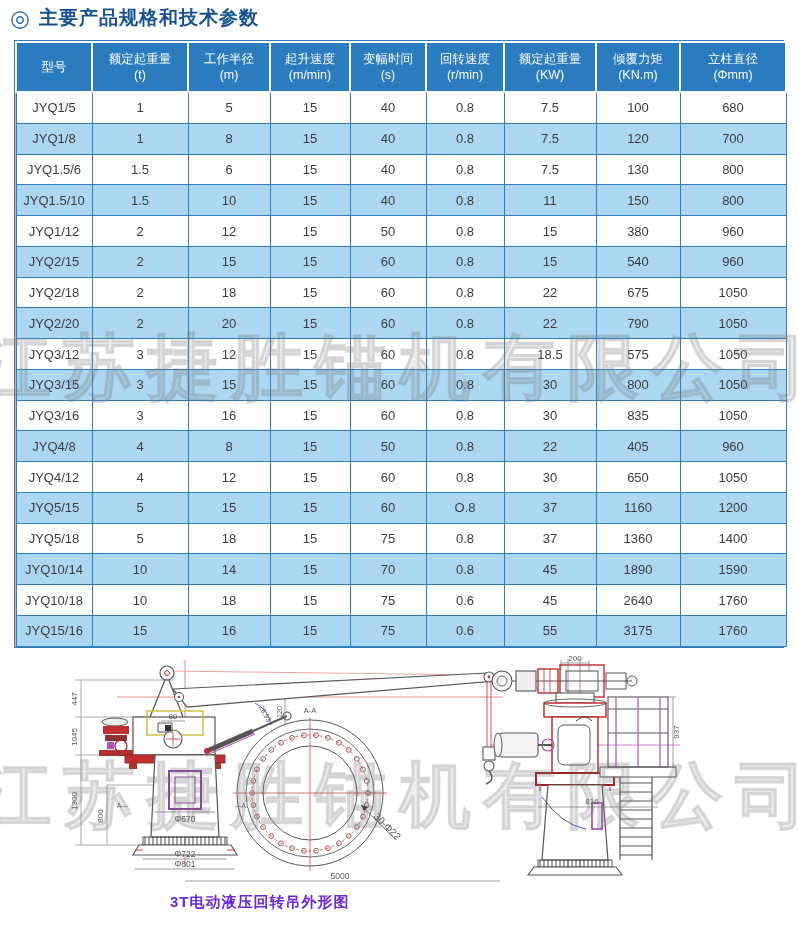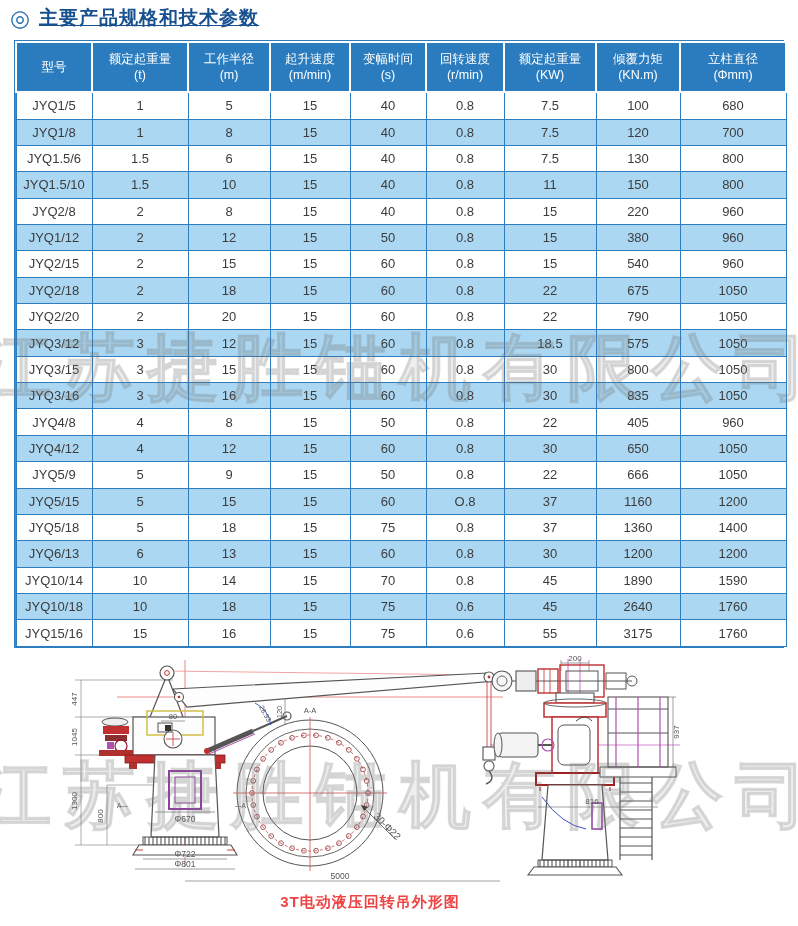--- a/index.html
+++ b/index.html
@@ -10,7 +10,7 @@
   
   .title-row{position:absolute;top:5px;left:10px;display:flex;align-items:center;gap:9px;color:#17508e;z-index:2;}
   .title-icon{font-size:23px;line-height:1;color:#2a6cab;font-weight:normal;}
-  .title-text{font-size:19px;font-weight:bold;letter-spacing:1px;text-decoration:underline;}
+  .title-text{font-size:19px;font-weight:bold;letter-spacing:1px;}
   
   .table-wrap{position:absolute;top:40px;left:14px;width:770px;height:608px;border:1px solid #2e7dbf;z-index:1;box-sizing:border-box;}
   table.spec{width:100%;height:100%;border-collapse:collapse;table-layout:fixed;background:#8b5cf6;}

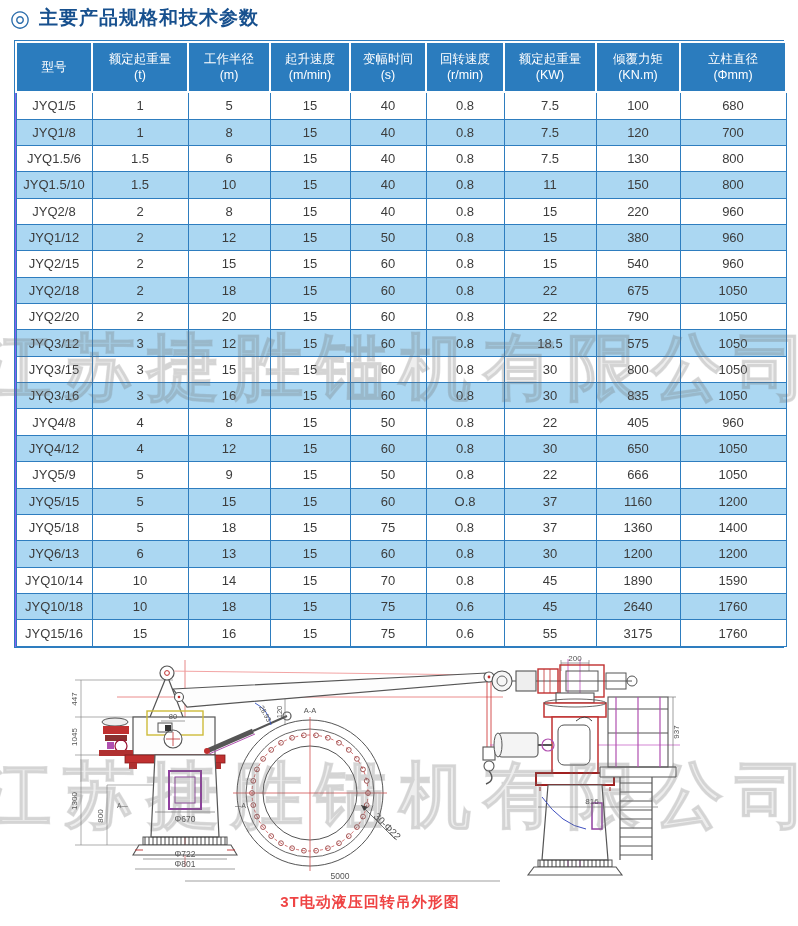--- a/index.html
+++ b/index.html
@@ -13,7 +13,7 @@
   .title-text{font-size:19px;font-weight:bold;letter-spacing:1px;}
   
   .table-wrap{position:absolute;top:40px;left:14px;width:770px;height:608px;border:1px solid #2e7dbf;z-index:1;box-sizing:border-box;}
-  table.spec{width:100%;height:100%;border-collapse:collapse;table-layout:fixed;background:#8b5cf6;}
+  table.spec{width:100%;height:100%;border-collapse:collapse;table-layout:fixed;background:#fca5a5;}
   col.c0{width:76px}col.c1{width:96px}col.c2{width:82px}col.c3{width:80px}
   col.c4{width:76px}col.c5{width:78px}col.c6{width:92px}col.c7{width:84px}col.c8{width:106px}
   table.spec th{

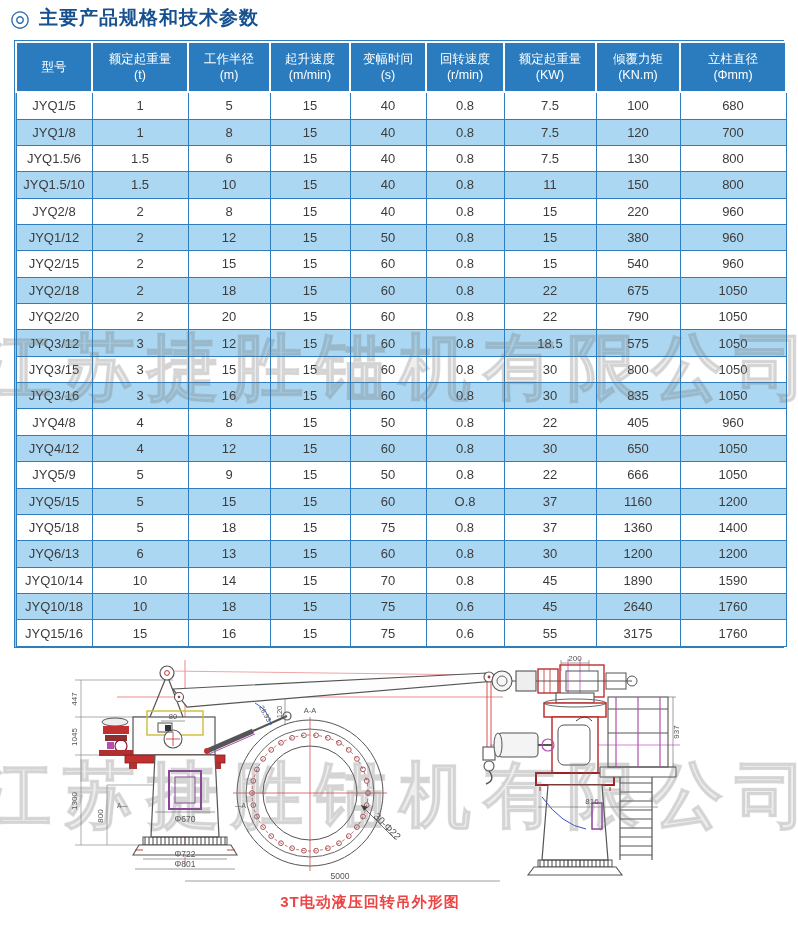--- a/index.html
+++ b/index.html
@@ -150,17 +150,6 @@
           <td>800</td>
         </tr>
         <tr>
-          <td>JYQ2/8</td>
-          <td>2</td>
-          <td>8</td>
-          <td>15</td>
-          <td>40</td>
-          <td>0.8</td>
-          <td>15</td>
-          <td>220</td>
-          <td>960</td>
-        </tr>
-        <tr>
           <td>JYQ1/12</td>
           <td>2</td>
           <td>12</td>

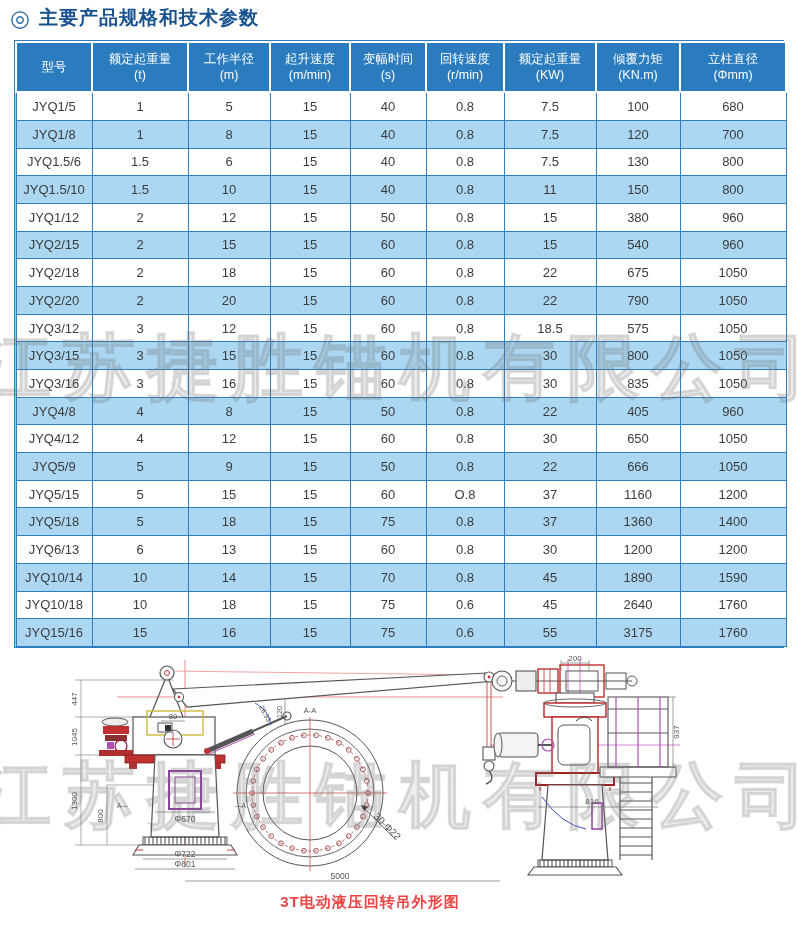--- a/index.html
+++ b/index.html
@@ -249,17 +249,6 @@
           <td>1050</td>
         </tr>
         <tr>
-          <td>JYQ5/9</td>
-          <td>5</td>
-          <td>9</td>
-          <td>15</td>
-          <td>50</td>
-          <td>0.8</td>
-          <td>22</td>
-          <td>666</td>
-          <td>1050</td>
-        </tr>
-        <tr>
           <td>JYQ5/15</td>
           <td>5</td>
           <td>15</td>

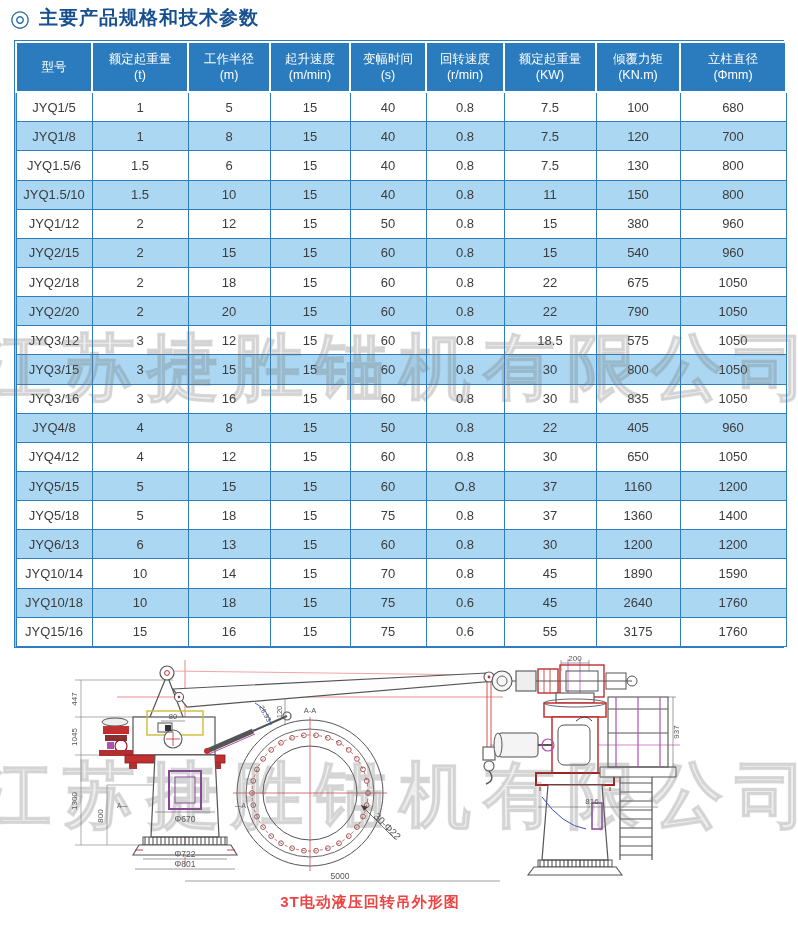--- a/index.html
+++ b/index.html
@@ -271,17 +271,6 @@
           <td>1400</td>
         </tr>
         <tr>
-          <td>JYQ6/13</td>
-          <td>6</td>
-          <td>13</td>
-          <td>15</td>
-          <td>60</td>
-          <td>0.8</td>
-          <td>30</td>
-          <td>1200</td>
-          <td>1200</td>
-        </tr>
-        <tr>
           <td>JYQ10/14</td>
           <td>10</td>
           <td>14</td>

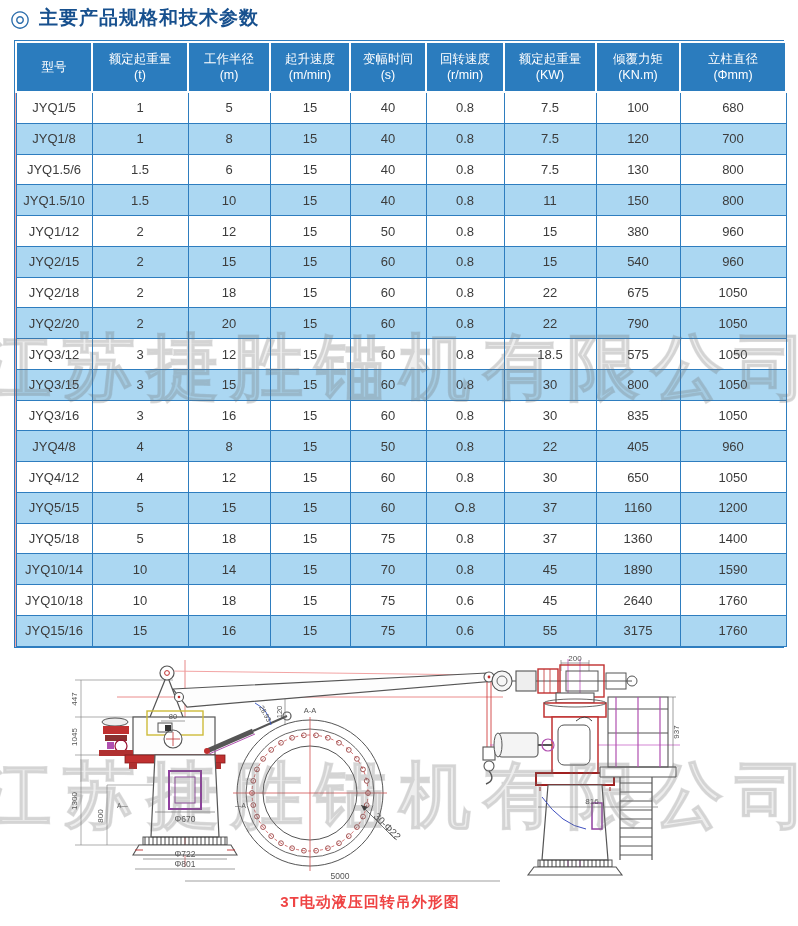--- a/index.html
+++ b/index.html
@@ -39,8 +39,8 @@
   .left-view{position:absolute;left:55px;top:0;}
   .right-view{position:absolute;left:480px;top:0;}
   .drawing-caption{
-    position:absolute;top:893px;left:170px;width:400px;text-align:center;
-    font-size:15px;font-weight:bold;color:#ef4444;z-index:2;letter-spacing:1px;
+    position:absolute;top:893px;left:170px;width:400px;
+    font-size:15px;font-weight:bold;color:#6d28d9;z-index:2;letter-spacing:1px;
   }
   svg text{font-family:"Liberation Sans","DejaVu Sans",sans-serif;fill:#555;}
 </style>

